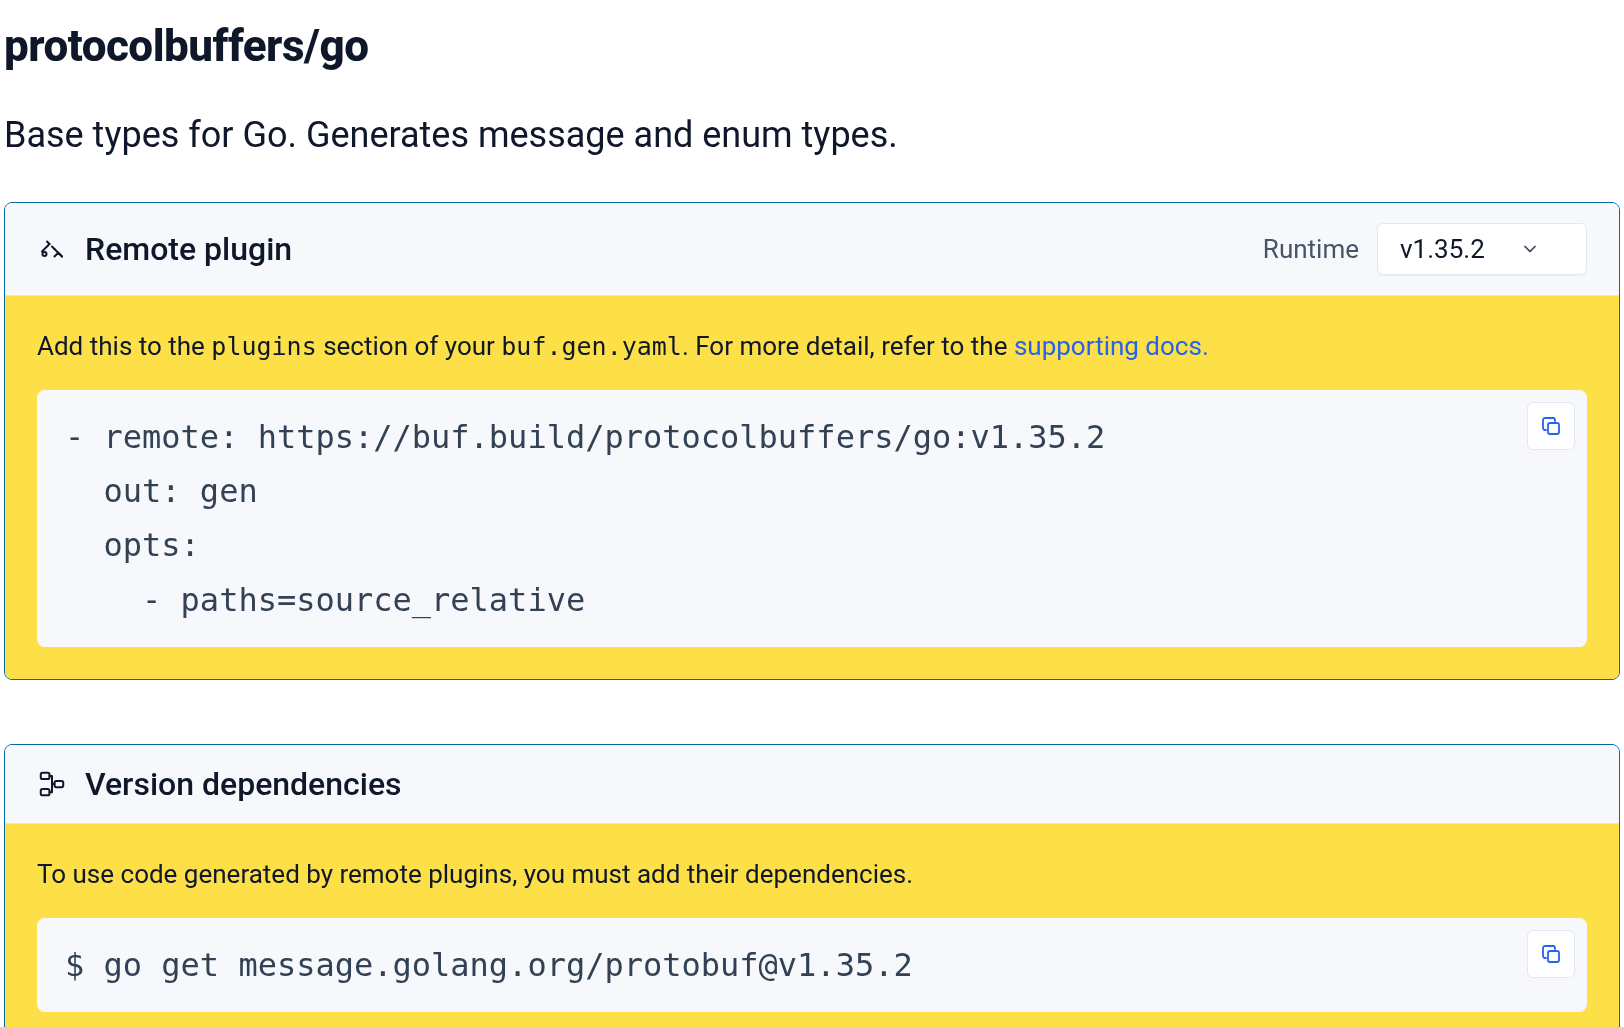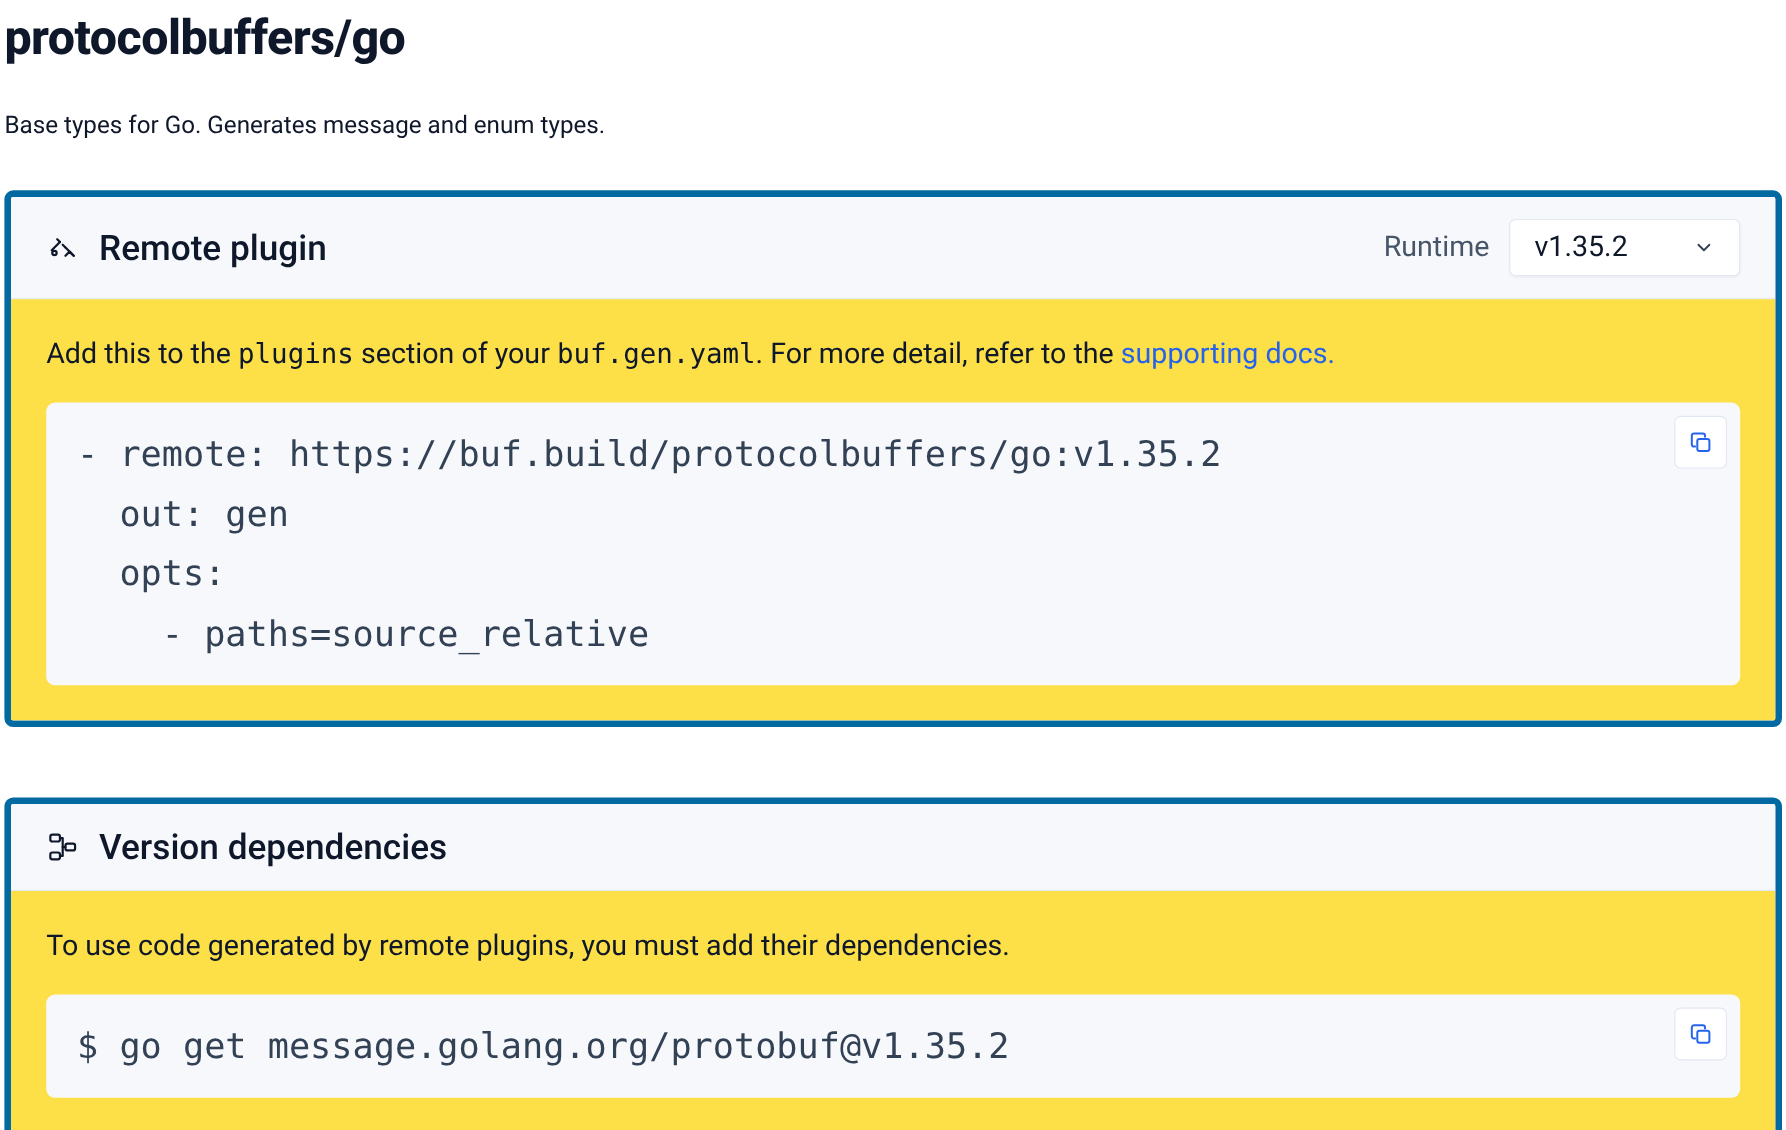--- a/index.html
+++ b/index.html
@@ -18,7 +18,7 @@
     font-weight: 800;
     color: #0f172a;
     letter-spacing: -0.5px;
-    margin-top: 8px;
+    margin-top: 20px;
     margin-bottom: 42px;
   }
   .page-subtitle {

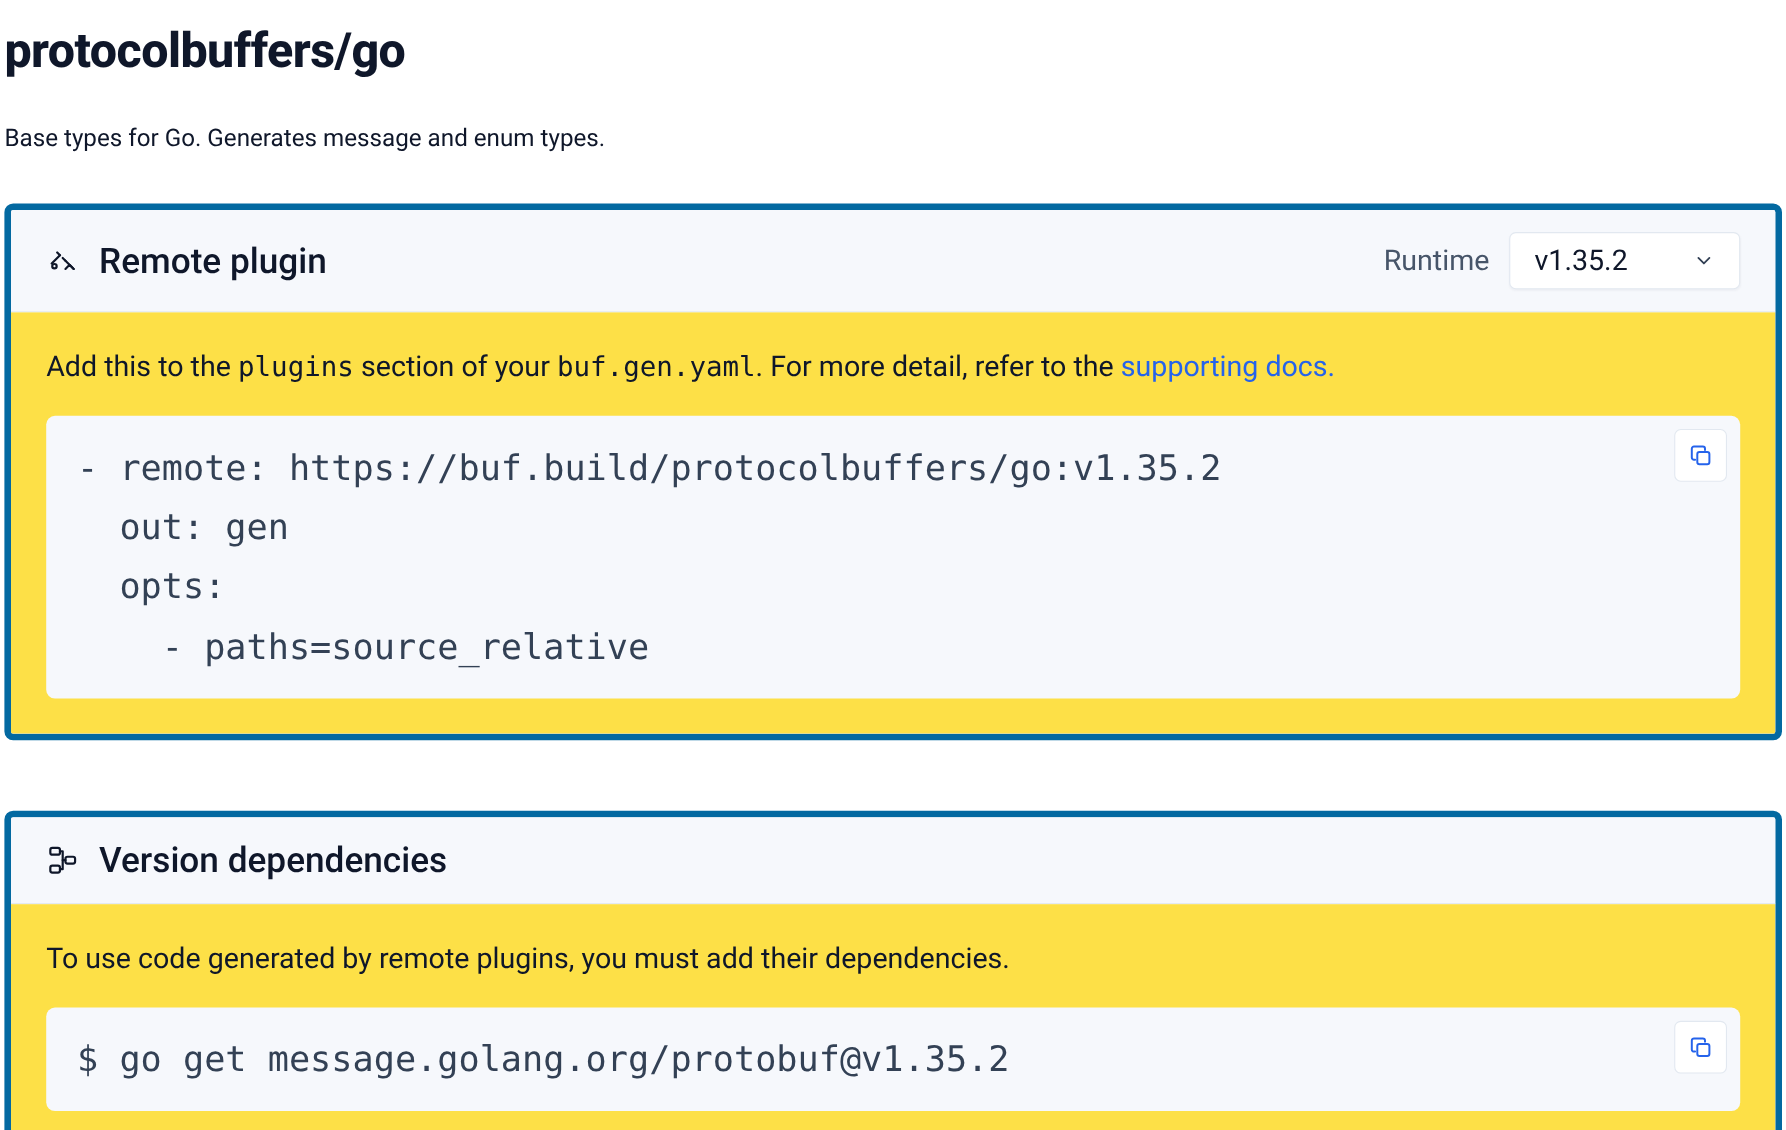--- a/index.html
+++ b/index.html
@@ -22,7 +22,7 @@
     margin-bottom: 42px;
   }
   .page-subtitle {
-    font-size: 22px;
+    font-size: 36px;
     color: #0f172a;
     margin-bottom: 46px;
   }

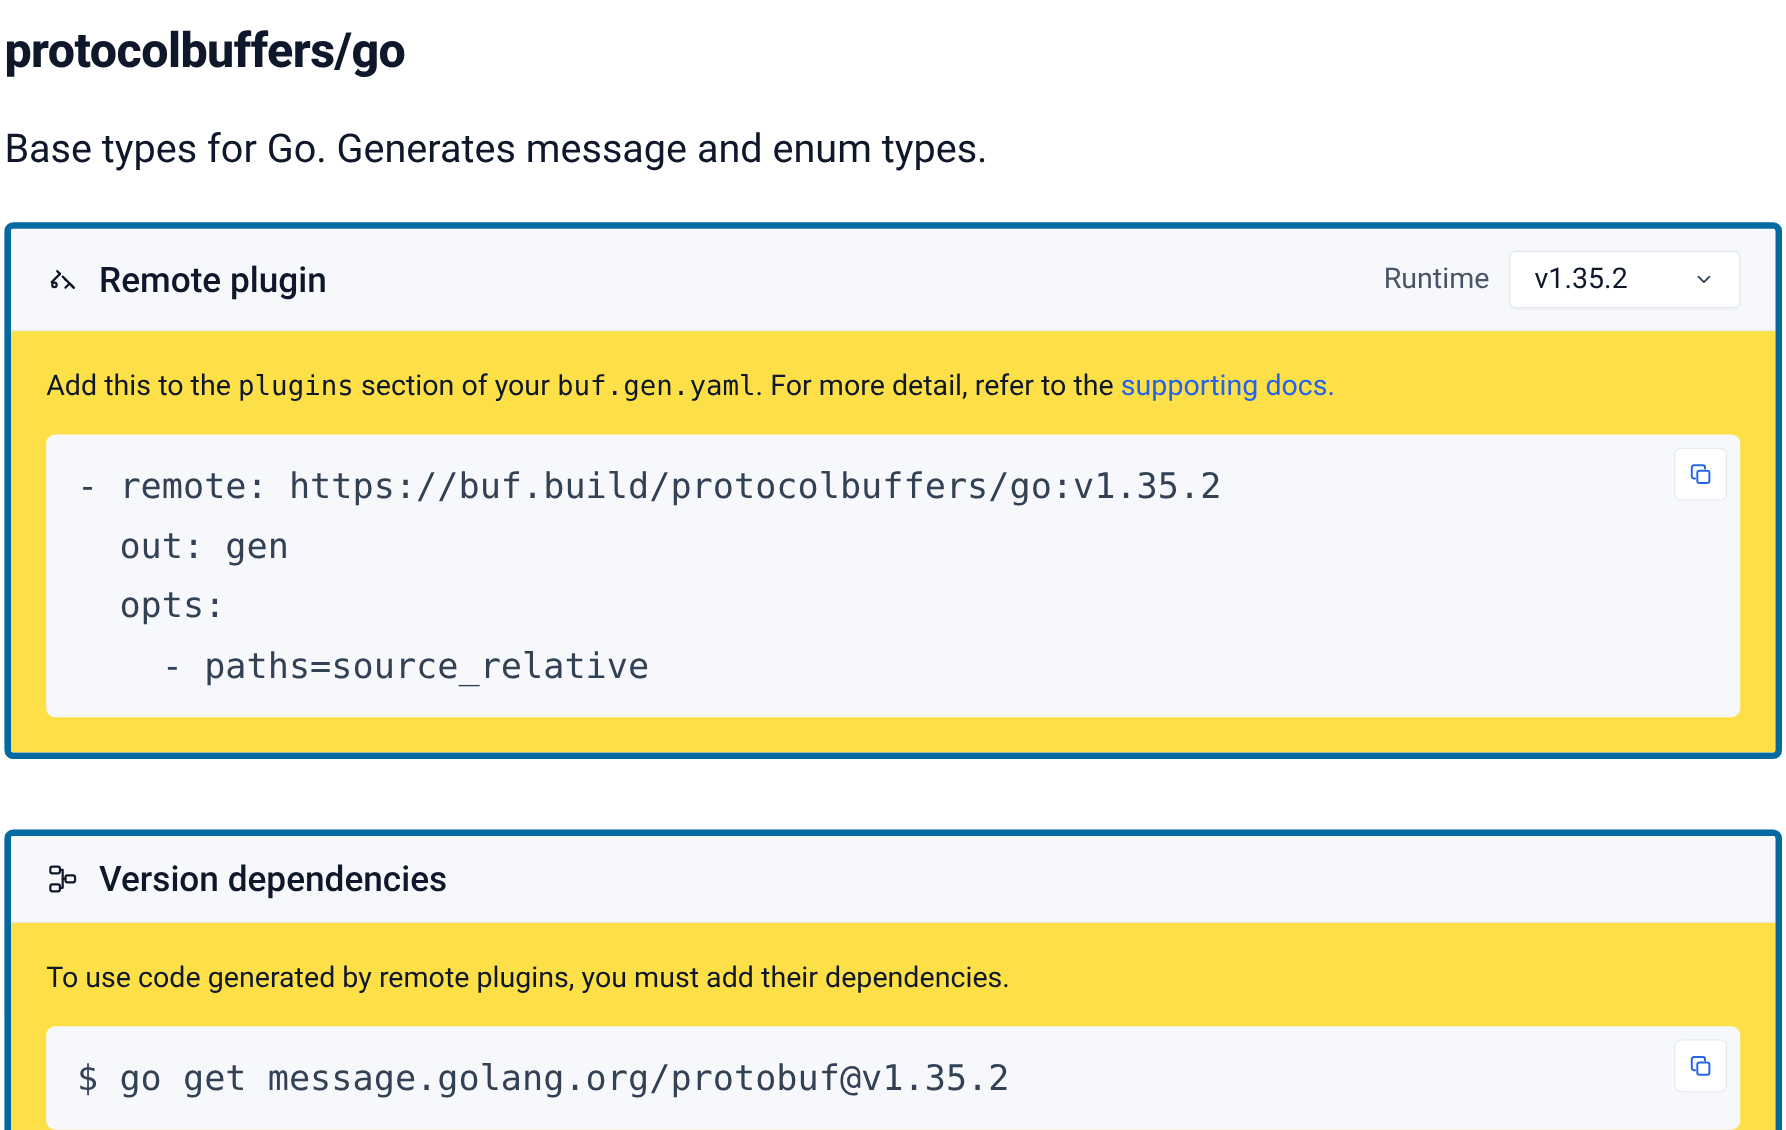--- a/index.html
+++ b/index.html
@@ -27,7 +27,7 @@
     margin-bottom: 46px;
   }
   .card {
-    border: 6px solid #0369a1;
+    border: 1px solid #0369a1;
     border-radius: 8px;
     overflow: hidden;
     margin-bottom: 64px;

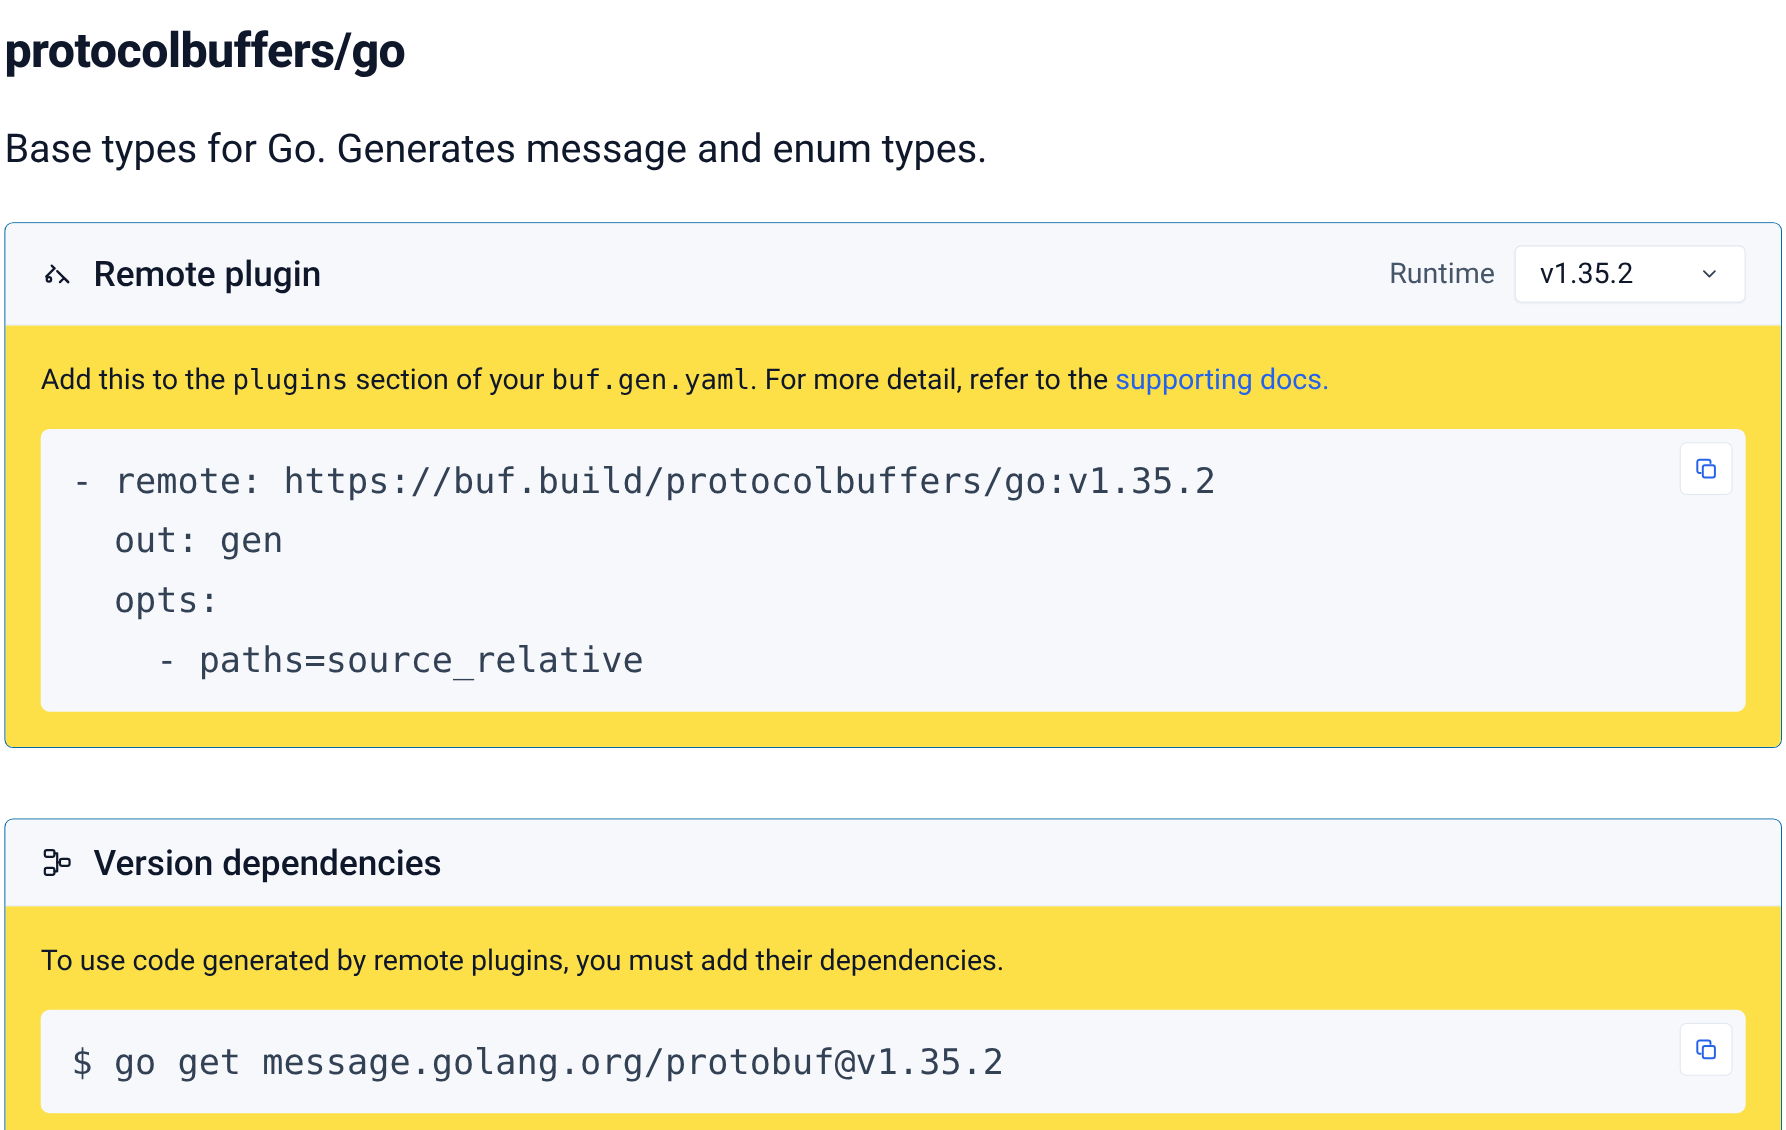--- a/index.html
+++ b/index.html
@@ -74,7 +74,7 @@
     cursor: pointer;
     box-shadow: 0 1px 2px rgba(15,23,42,0.04);
     min-width: 210px;
-    justify-content: space-between;
+    justify-content: flex-start;
   }
   .card-body {
     background: #fde047;

